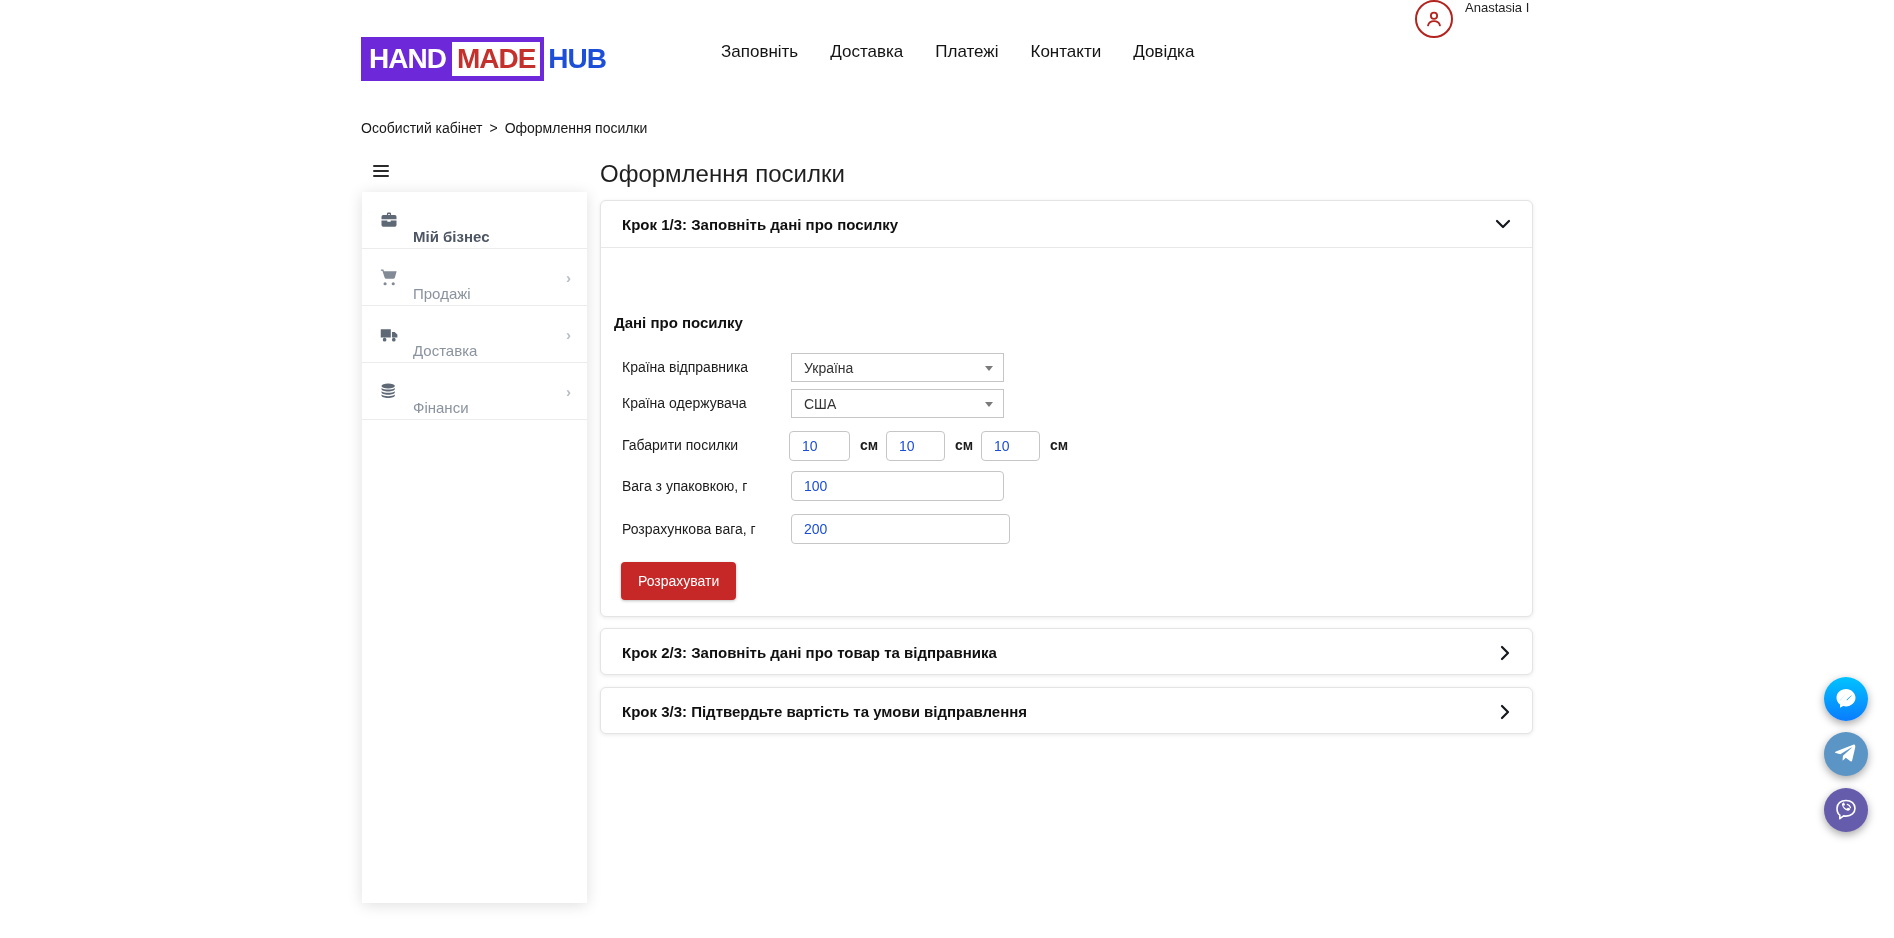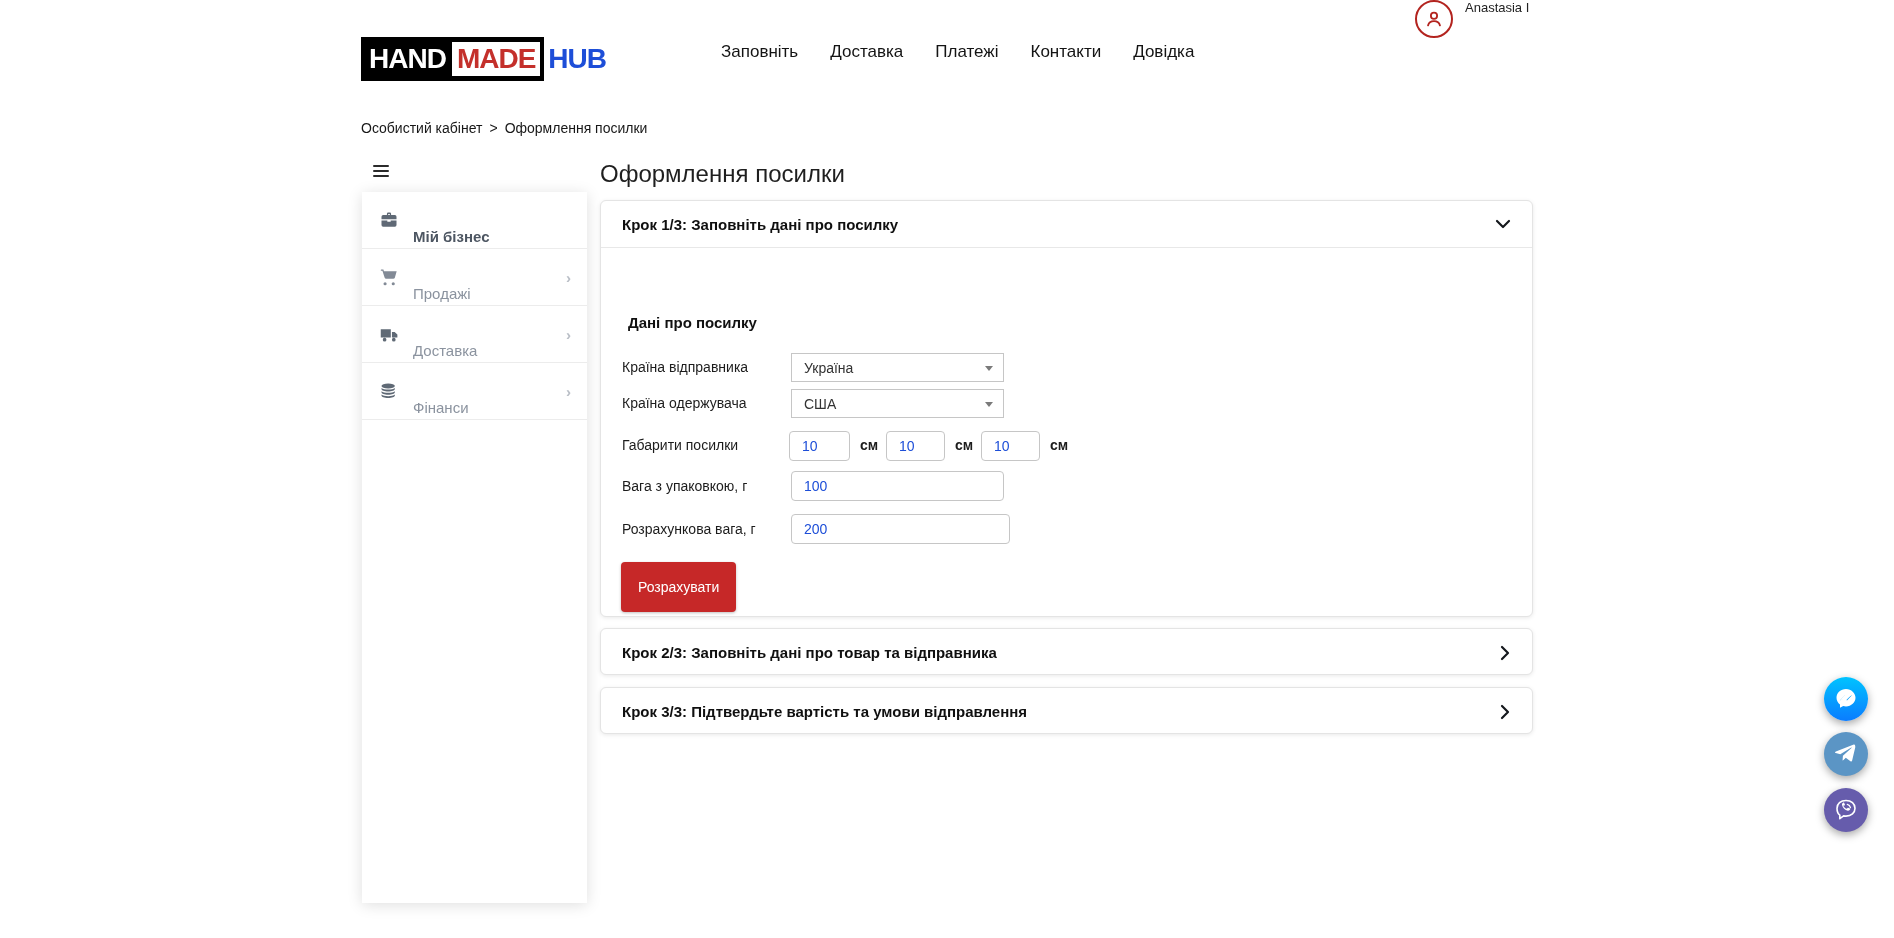--- a/index.html
+++ b/index.html
@@ -13,7 +13,7 @@
   }
   
   .logo { position:absolute; left:361px; top:37px; display:flex; align-items:center; height:44px; cursor:pointer; }
-  .logo-red { background:#000000; display:flex; align-items:center; padding:3px 4px 3px 8px; height:44px; }
+  .logo-red { background:#6d28d9; display:flex; align-items:center; padding:3px 4px 3px 8px; height:44px; }
   .logo-red .p1 { color:#fff; font-weight:bold; font-size:28px; letter-spacing:-1px; margin-right:6px; }
   .logo-made { background:#fff; color:#c4302b; font-weight:bold; font-size:28px; letter-spacing:-1px; padding:0 5px; height:34px; display:flex; align-items:center; }
   .logo-hub { color:#1d4ed8; font-weight:bold; font-size:28px; letter-spacing:-1px; margin-left:4px; }

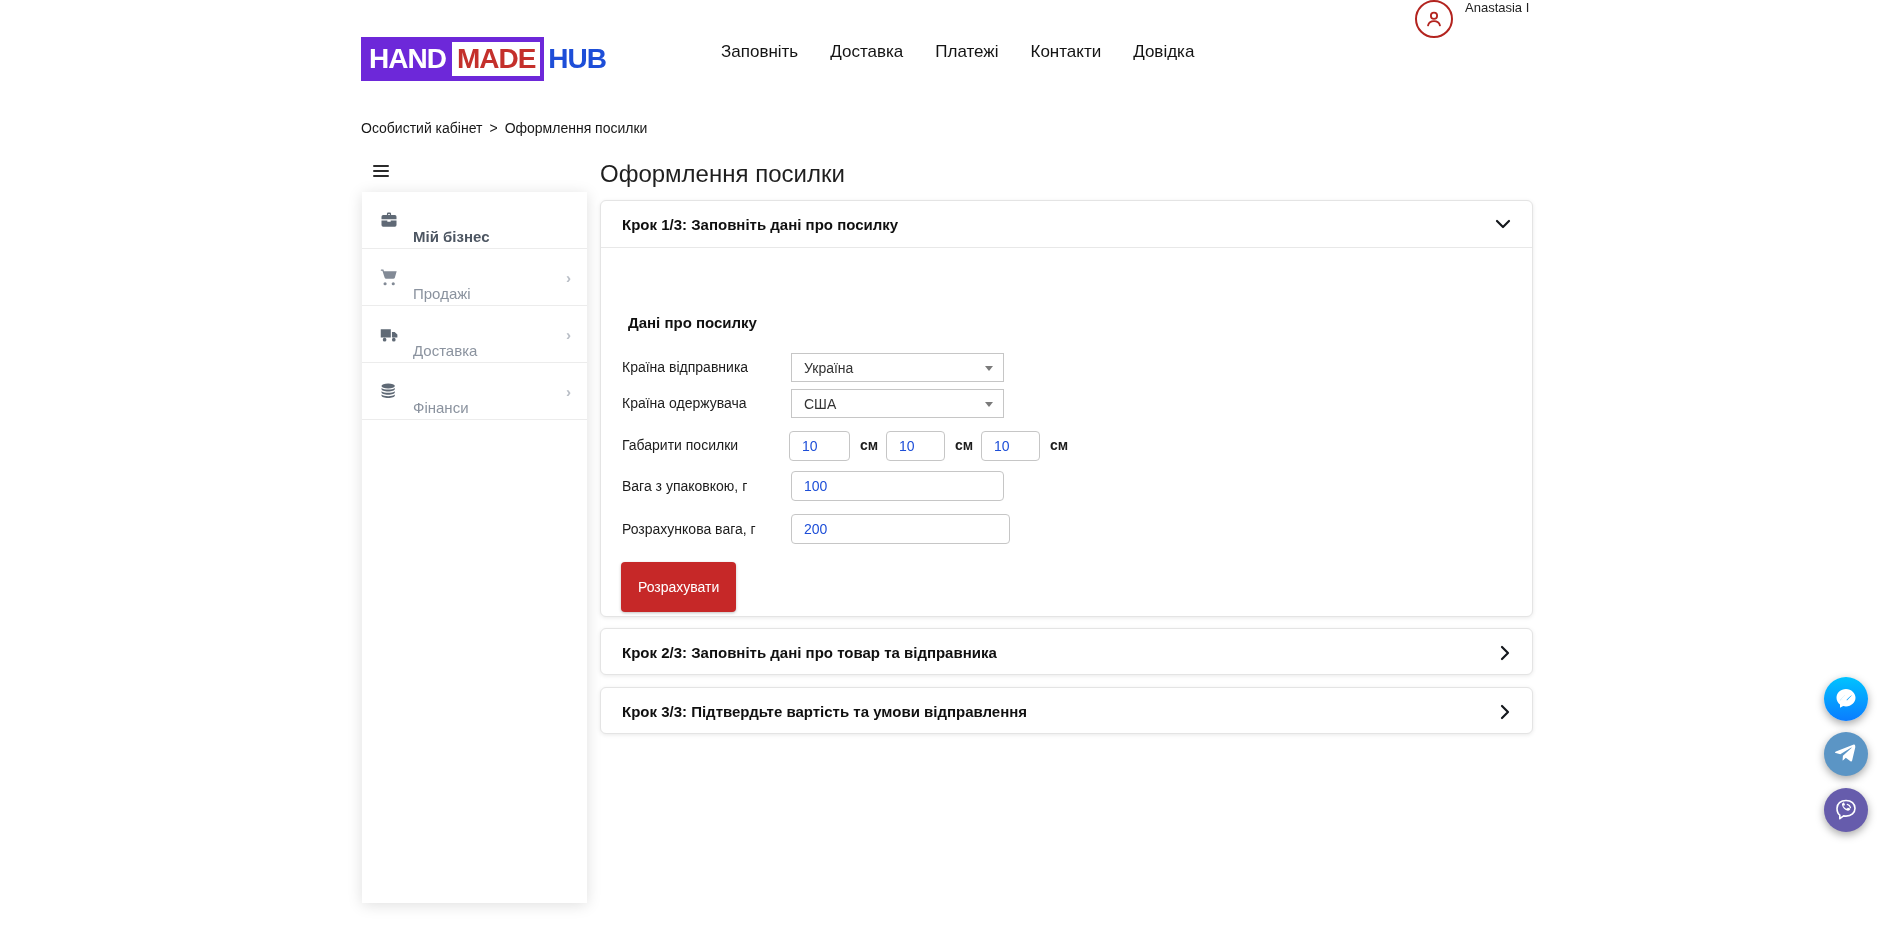--- a/index.html
+++ b/index.html
@@ -47,7 +47,7 @@
   #card1 .card-head { border-bottom:1px solid #e8e8e8; }
   #card2 { top:628px; height:47px; }
   #card3 { top:687px; height:47px; }
-  .section-title { position:absolute; left:27px; top:66px; font-size:15px; font-weight:700; color:#111; }
+  .section-title { position:absolute; left:13px; top:66px; font-size:15px; font-weight:700; color:#111; }
   .f-label { position:absolute; left:21px; font-size:14px; color:#1c1c1c; }
   .sel { position:absolute; left:190px; width:213px; height:29px; border:1px solid #c6c6c6; border-radius:0;
          background:#fff; display:flex; align-items:center; padding:0 26px 0 12px; font-size:14px; color:#333; cursor:pointer; }

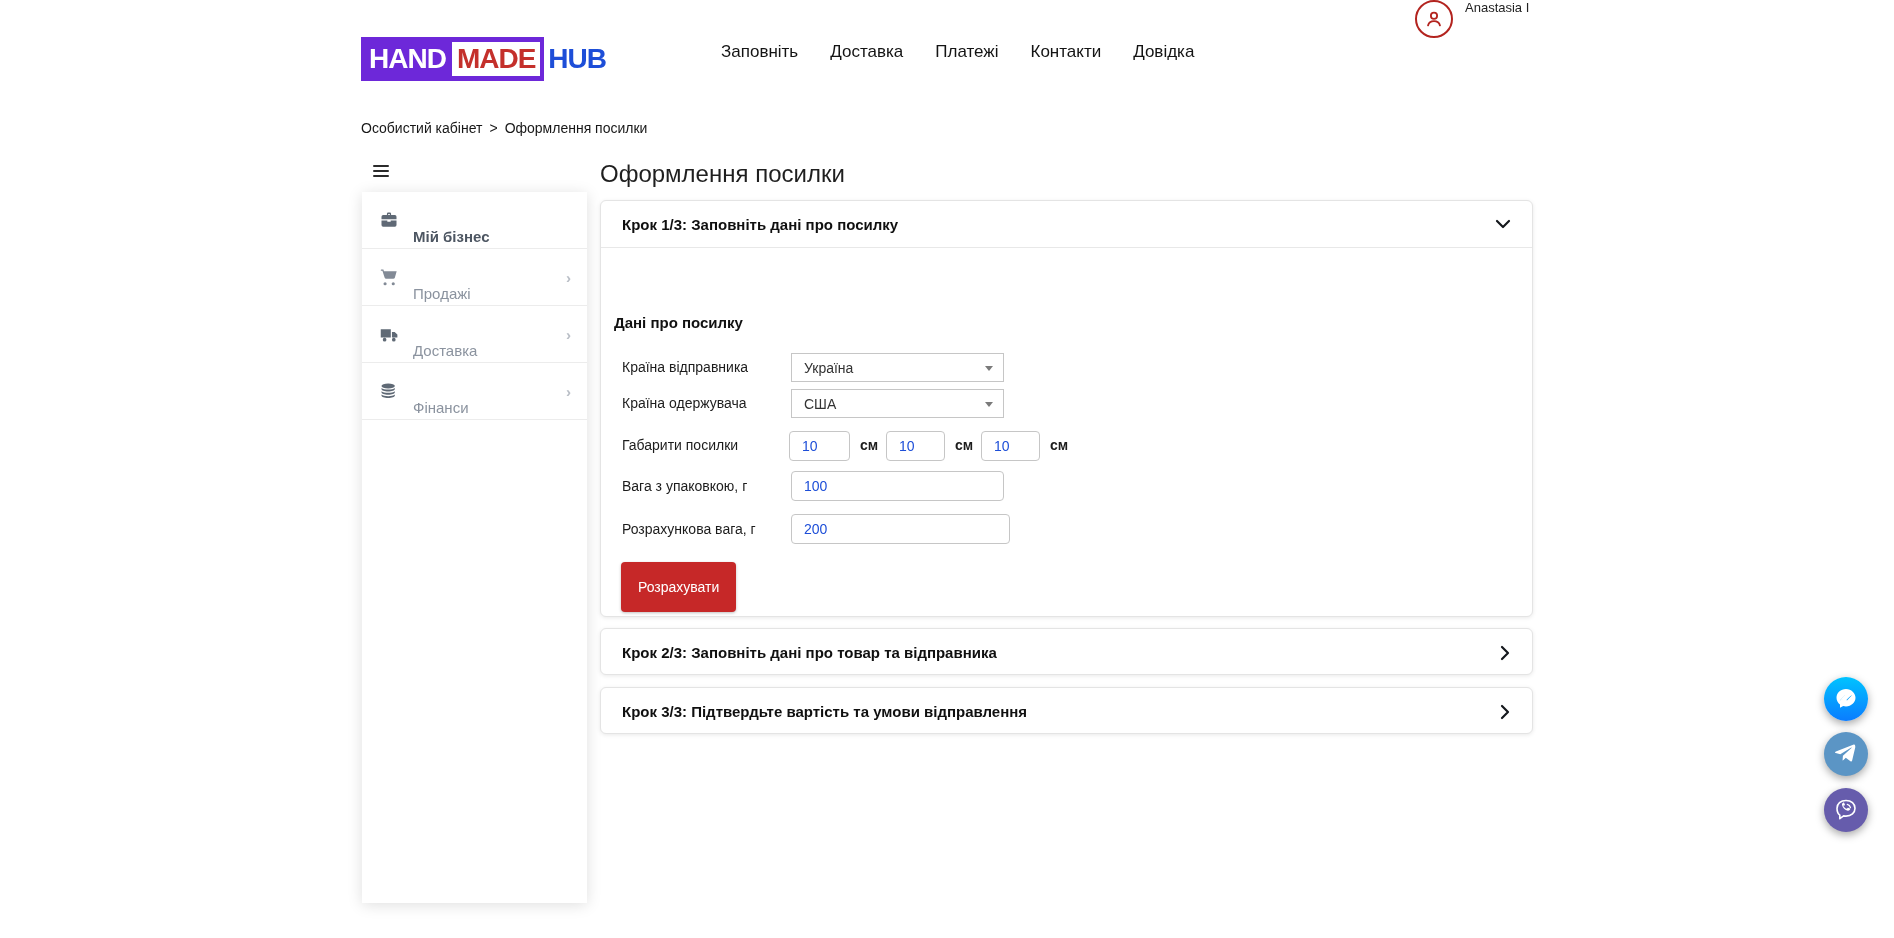--- a/index.html
+++ b/index.html
@@ -56,7 +56,7 @@
   .inp { position:absolute; height:30px; border:1px solid #c6c6c6; border-radius:4px; font-size:14px; color:#1d4ed8;
          padding:0 12px; font-family:"Liberation Sans",sans-serif; outline:none; background:#fff; }
   .unit { position:absolute; font-size:14px; font-weight:700; color:#1c1c1c; }
-  .calc-btn { position:absolute; left:20px; top:314px; height:50px; padding:0 17px; background:#c62828; border:none;
+  .calc-btn { position:absolute; left:20px; top:314px; height:38px; padding:0 17px; background:#c62828; border:none;
               border-radius:4px; color:#fff; font-size:14px; font-family:"Liberation Sans",sans-serif; cursor:pointer;
               box-shadow:0 1px 3px rgba(0,0,0,0.25); }
   

